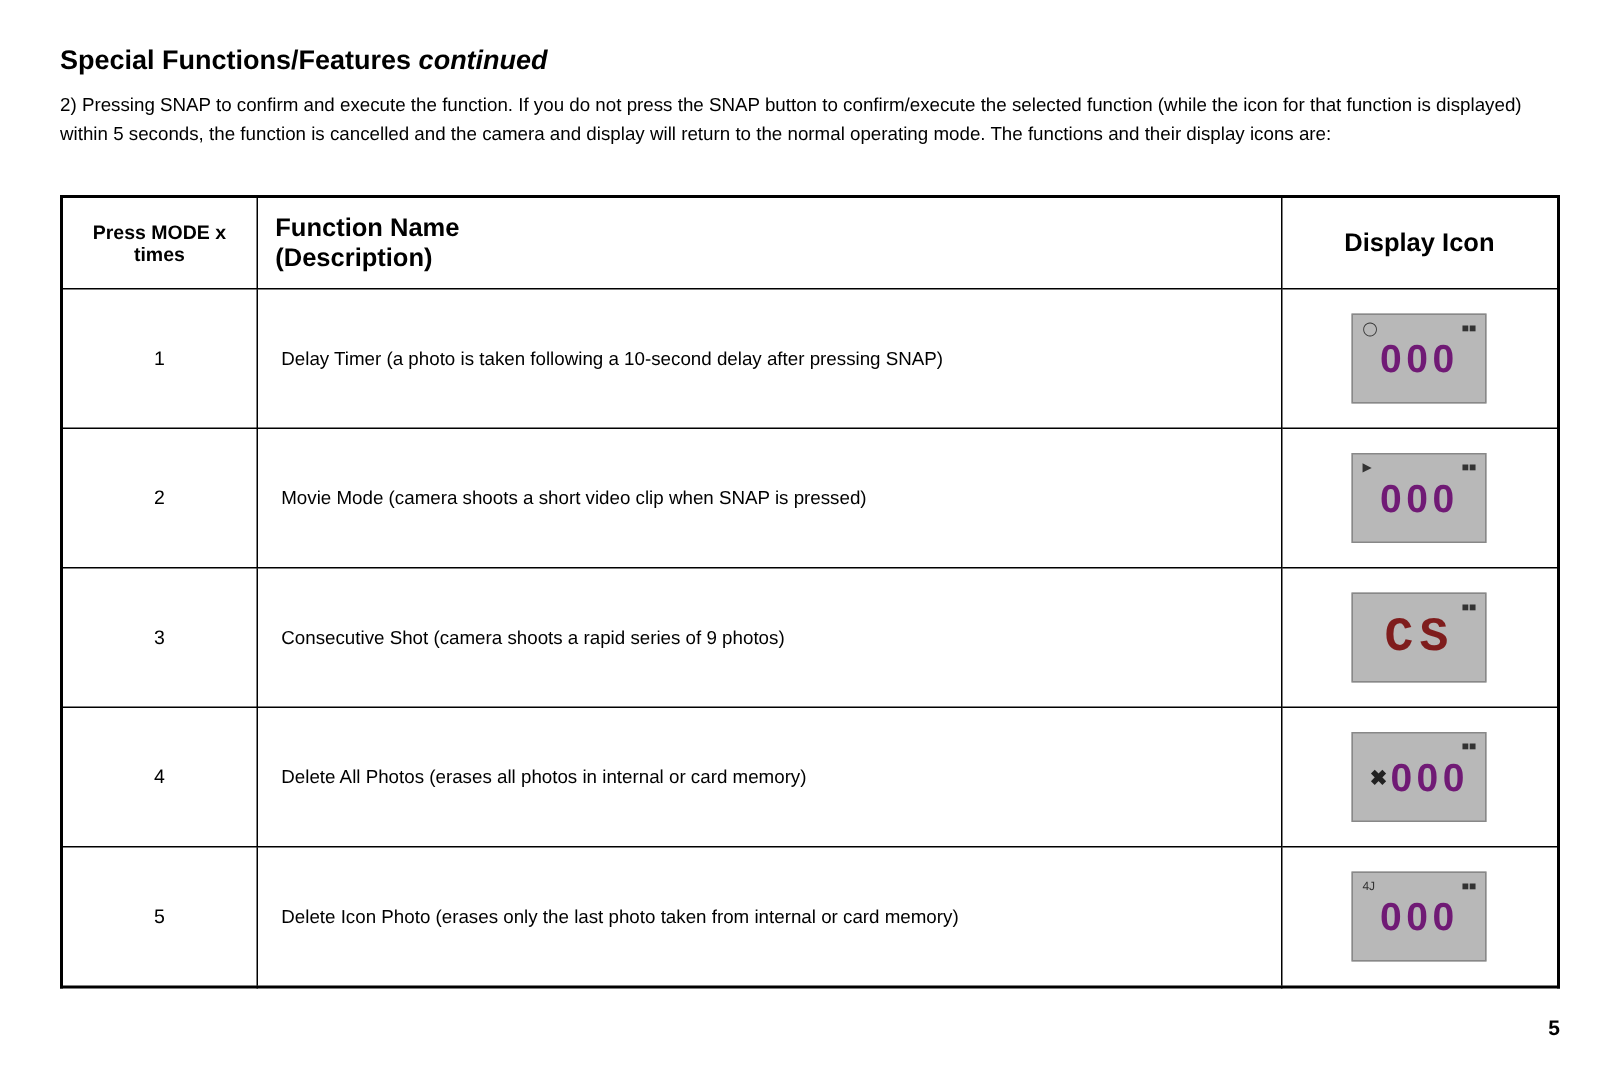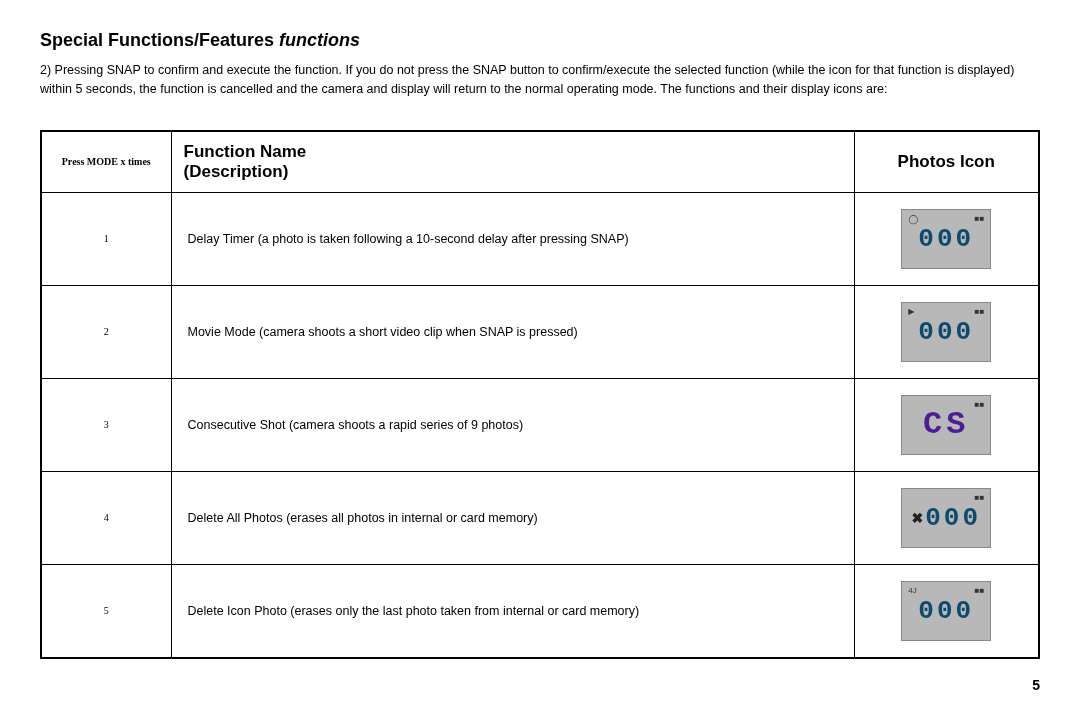--- a/index.html
+++ b/index.html
@@ -136,7 +136,7 @@
 <body>
 
 <h1 class="page-title">
-  <span>Special Functions/Features</span> <em>functions</em>
+  <span>Special Functions/Features</span> <em>continued</em>
 </h1>
 
 <p class="intro-text">2) Pressing SNAP to confirm and execute the function. If you do not press the SNAP button to confirm/execute the selected function (while the icon for that function is displayed) within 5 seconds, the function is cancelled and the camera and display will return to the normal operating mode. The functions and their display icons are:</p>

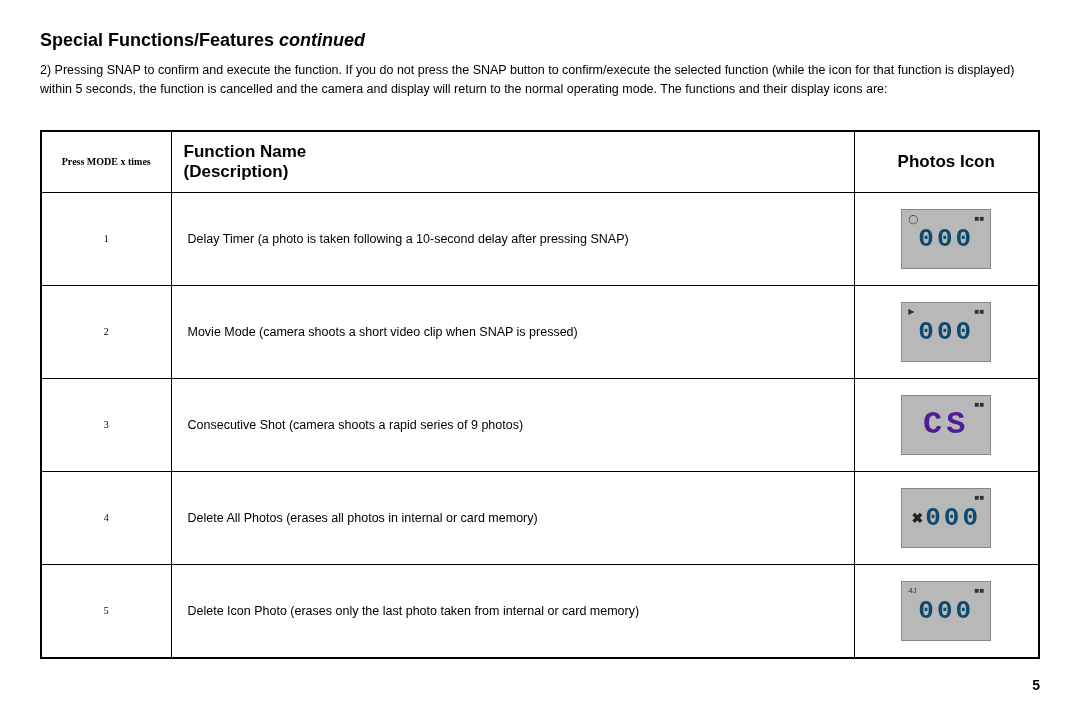--- a/index.html
+++ b/index.html
@@ -55,8 +55,7 @@
     .col-mode {
       width: 130px;
       text-align: center;
-      font-size: 10px;
-      font-family: Liberation Serif, serif;
+      font-size: 13px;
     }
 
     .col-function {

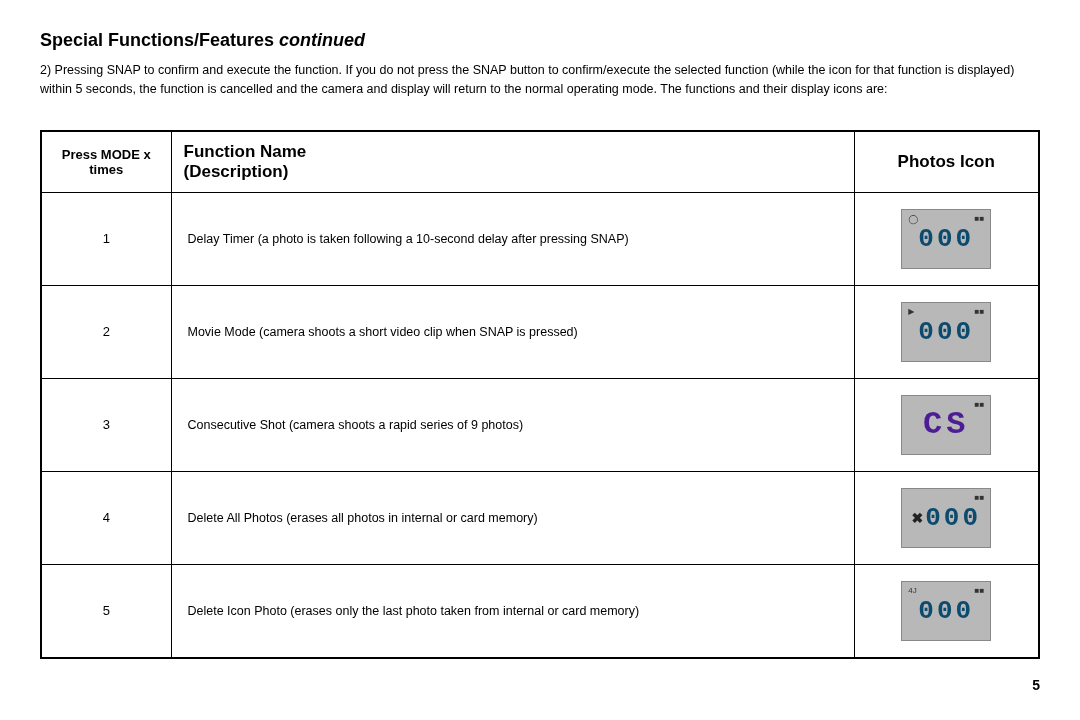--- a/index.html
+++ b/index.html
@@ -151,7 +151,7 @@
         <div>(Description)</div>
       </th>
       <th class="col-icon">
-        <span>Photos Icon</span>
+        <span>Display Icon</span>
       </th>
     </tr>
   </thead>

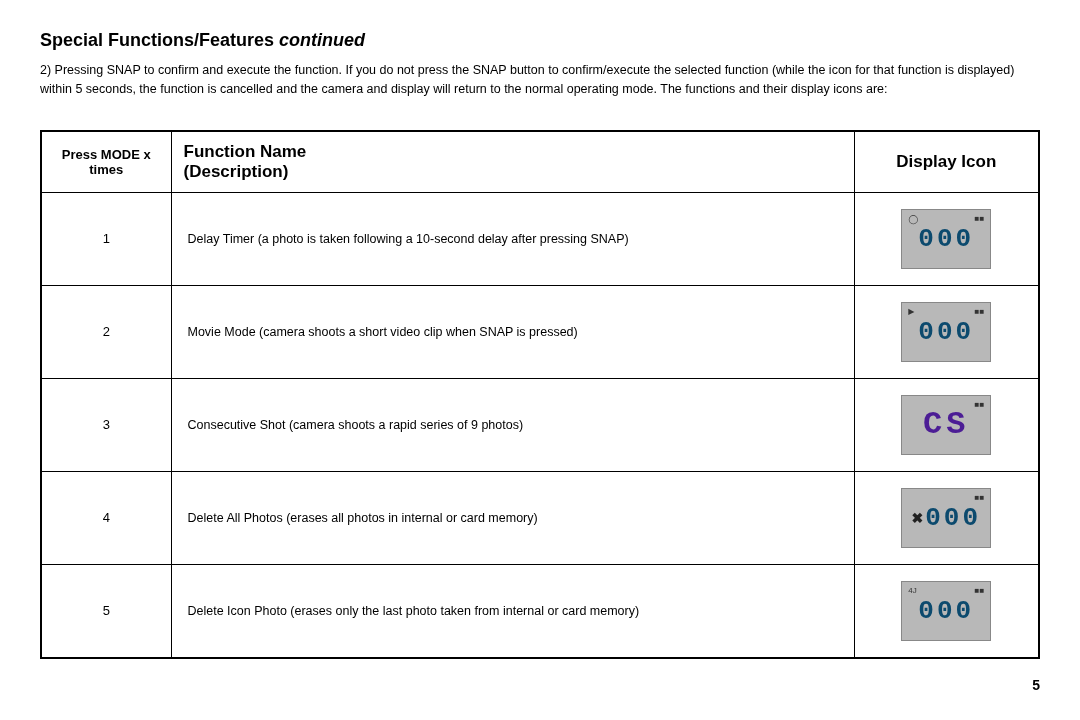--- a/index.html
+++ b/index.html
@@ -89,10 +89,10 @@
     }
 
     .lcd-digits {
-      font-family: Liberation Mono, monospace;
+      font-family: Liberation Sans, sans-serif;
       font-size: 26px;
       font-weight: bold;
-      color: #0c4a6e;
+      color: #701a75;
       letter-spacing: 3px;
       line-height: 1;
     }

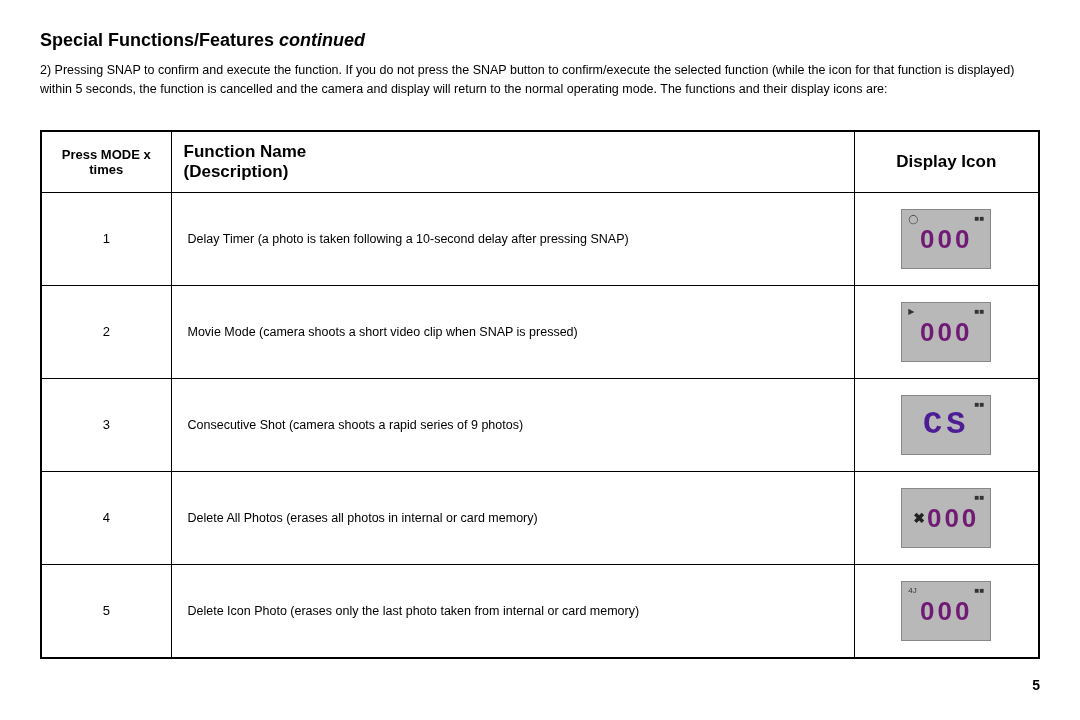--- a/index.html
+++ b/index.html
@@ -119,7 +119,7 @@
       font-family: 'Courier New', monospace;
       font-size: 32px;
       font-weight: bold;
-      color: #4c1d95;
+      color: #7f1d1d;
       letter-spacing: 4px;
       line-height: 1;
     }

